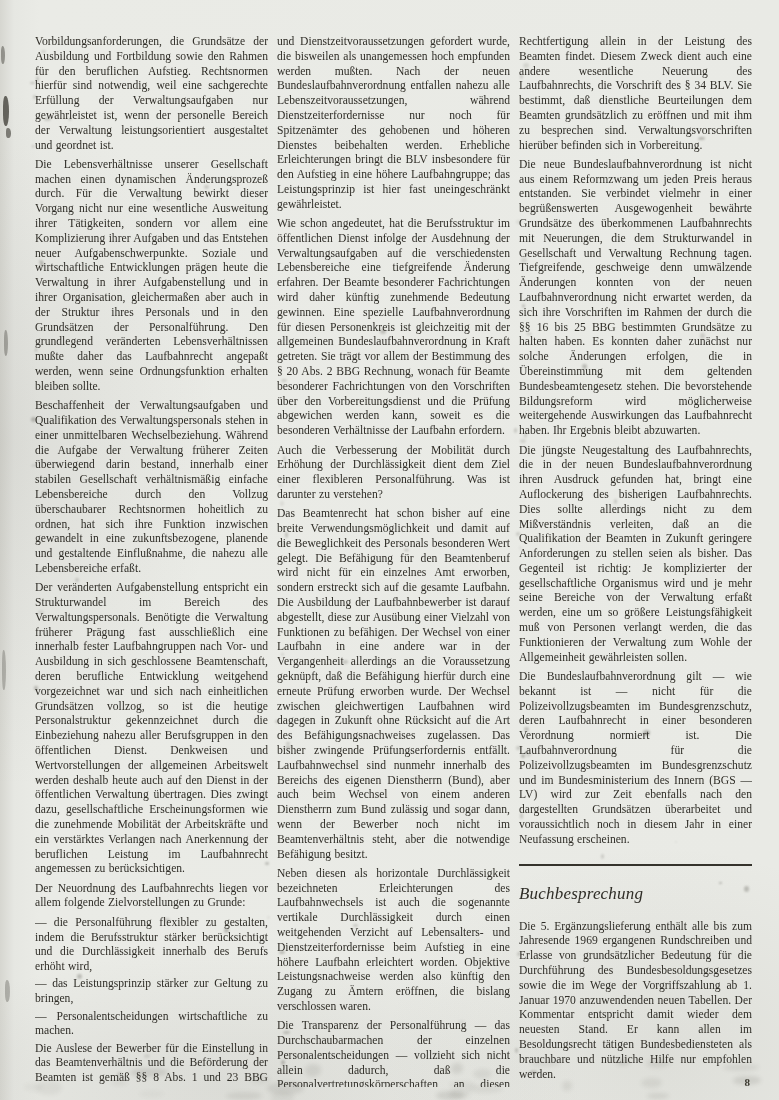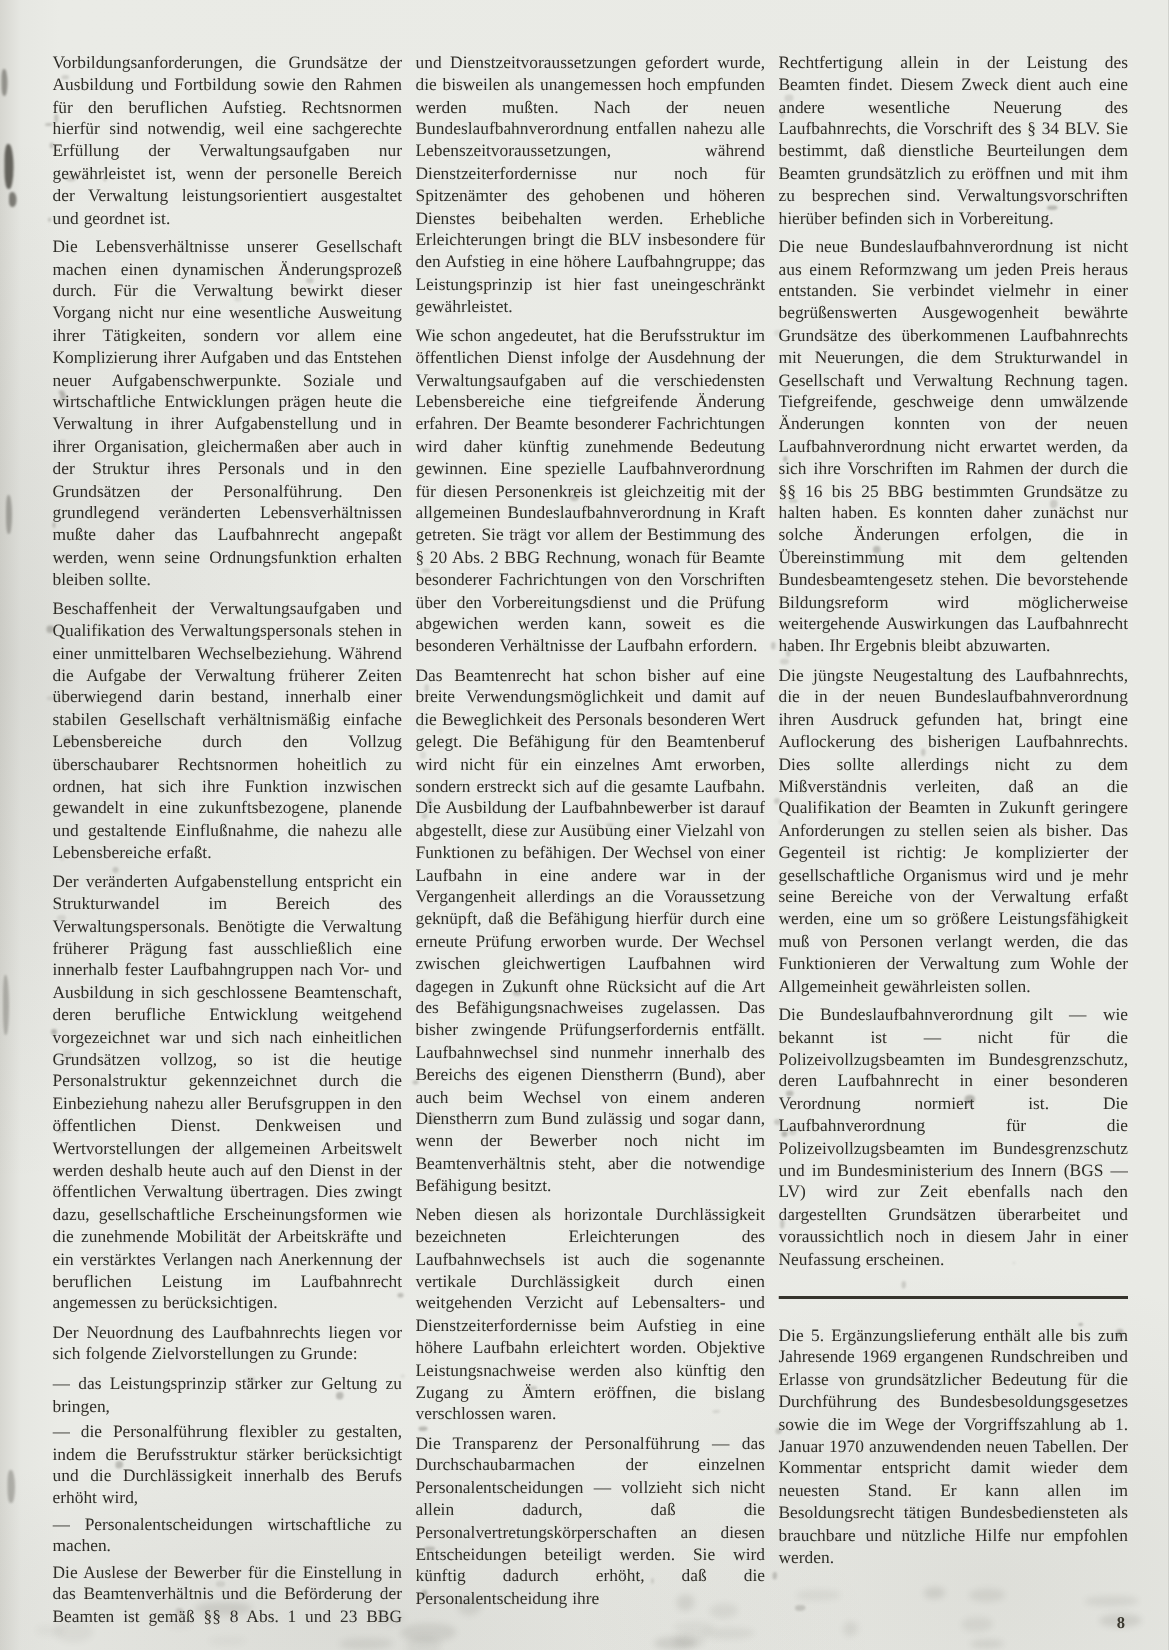--- a/index.html
+++ b/index.html
@@ -201,6 +201,7 @@
     <div class="col">
         <p class="body">und Dienstzeitvoraussetzungen gefordert wurde, die bisweilen als unangemessen hoch empfunden werden mußten. Nach der neuen Bundeslaufbahnverordnung entfallen nahezu alle Lebenszeitvoraussetzungen, während Dienstzeiterfordernisse nur noch für Spitzenämter des gehobenen und höheren Dienstes beibehalten werden. Erhebliche Erleichterungen bringt die BLV insbesondere für den Aufstieg in eine höhere Laufbahngruppe; das Leistungsprinzip ist hier fast uneingeschränkt gewährleistet.</p>
         <p class="body">Wie schon angedeutet, hat die Berufsstruktur im öffentlichen Dienst infolge der Ausdehnung der Verwaltungsaufgaben auf die verschiedensten Lebensbereiche eine tiefgreifende Änderung erfahren. Der Beamte besonderer Fachrichtungen wird daher künftig zunehmende Bedeutung gewinnen. Eine spezielle Laufbahnverordnung für diesen Personenkreis ist gleichzeitig mit der allgemeinen Bundeslaufbahnverordnung in Kraft getreten. Sie trägt vor allem der Bestimmung des § 20 Abs. 2 BBG Rechnung, wonach für Beamte besonderer Fachrichtungen von den Vorschriften über den Vorbereitungsdienst und die Prüfung abgewichen werden kann, soweit es die besonderen Verhältnisse der Laufbahn erfordern.</p>
+        <p class="body">Auch die Verbesserung der Mobilität durch Erhöhung der Durchlässigkeit dient dem Ziel einer flexibleren Personalführung. Was ist darunter zu verstehen?</p>
         <p class="body">Das Beamtenrecht hat schon bisher auf eine breite Verwendungsmöglichkeit und damit auf die Beweglichkeit des Personals besonderen Wert gelegt. Die Befähigung für den Beamtenberuf wird nicht für ein einzelnes Amt erworben, sondern erstreckt sich auf die gesamte Laufbahn. Die Ausbildung der Laufbahnbewerber ist darauf abgestellt, diese zur Ausübung einer Vielzahl von Funktionen zu befähigen. Der Wechsel von einer Laufbahn in eine andere war in der Vergangenheit allerdings an die Voraussetzung geknüpft, daß die Befähigung hierfür durch eine erneute Prüfung erworben wurde. Der Wechsel zwischen gleichwertigen Laufbahnen wird dagegen in Zukunft ohne Rücksicht auf die Art des Befähigungsnachweises zugelassen. Das bisher zwingende Prüfungserfordernis entfällt. Laufbahnwechsel sind nunmehr innerhalb des Bereichs des eigenen Dienstherrn (Bund), aber auch beim Wechsel von einem anderen Dienstherrn zum Bund zulässig und sogar dann, wenn der Bewerber noch nicht im Beamtenverhältnis steht, aber die notwendige Befähigung besitzt.</p>
         <p class="body">Neben diesen als horizontale Durchlässigkeit bezeichneten Erleichterungen des Laufbahnwechsels ist auch die sogenannte vertikale Durchlässigkeit durch einen weitgehenden Verzicht auf Lebensalters- und Dienstzeiterfordernisse beim Aufstieg in eine höhere Laufbahn erleichtert worden. Objektive Leistungsnachweise werden also künftig den Zugang zu Ämtern eröffnen, die bislang verschlossen waren.</p>
         <p class="body">Die Transparenz der Personalführung — das Durchschaubarmachen der einzelnen Personalentscheidungen — vollzieht sich nicht allein dadurch, daß die Personalvertretungskörperschaften an diesen Entscheidungen beteiligt werden. Sie wird künftig dadurch erhöht, daß die Personalentscheidung ihre</p>

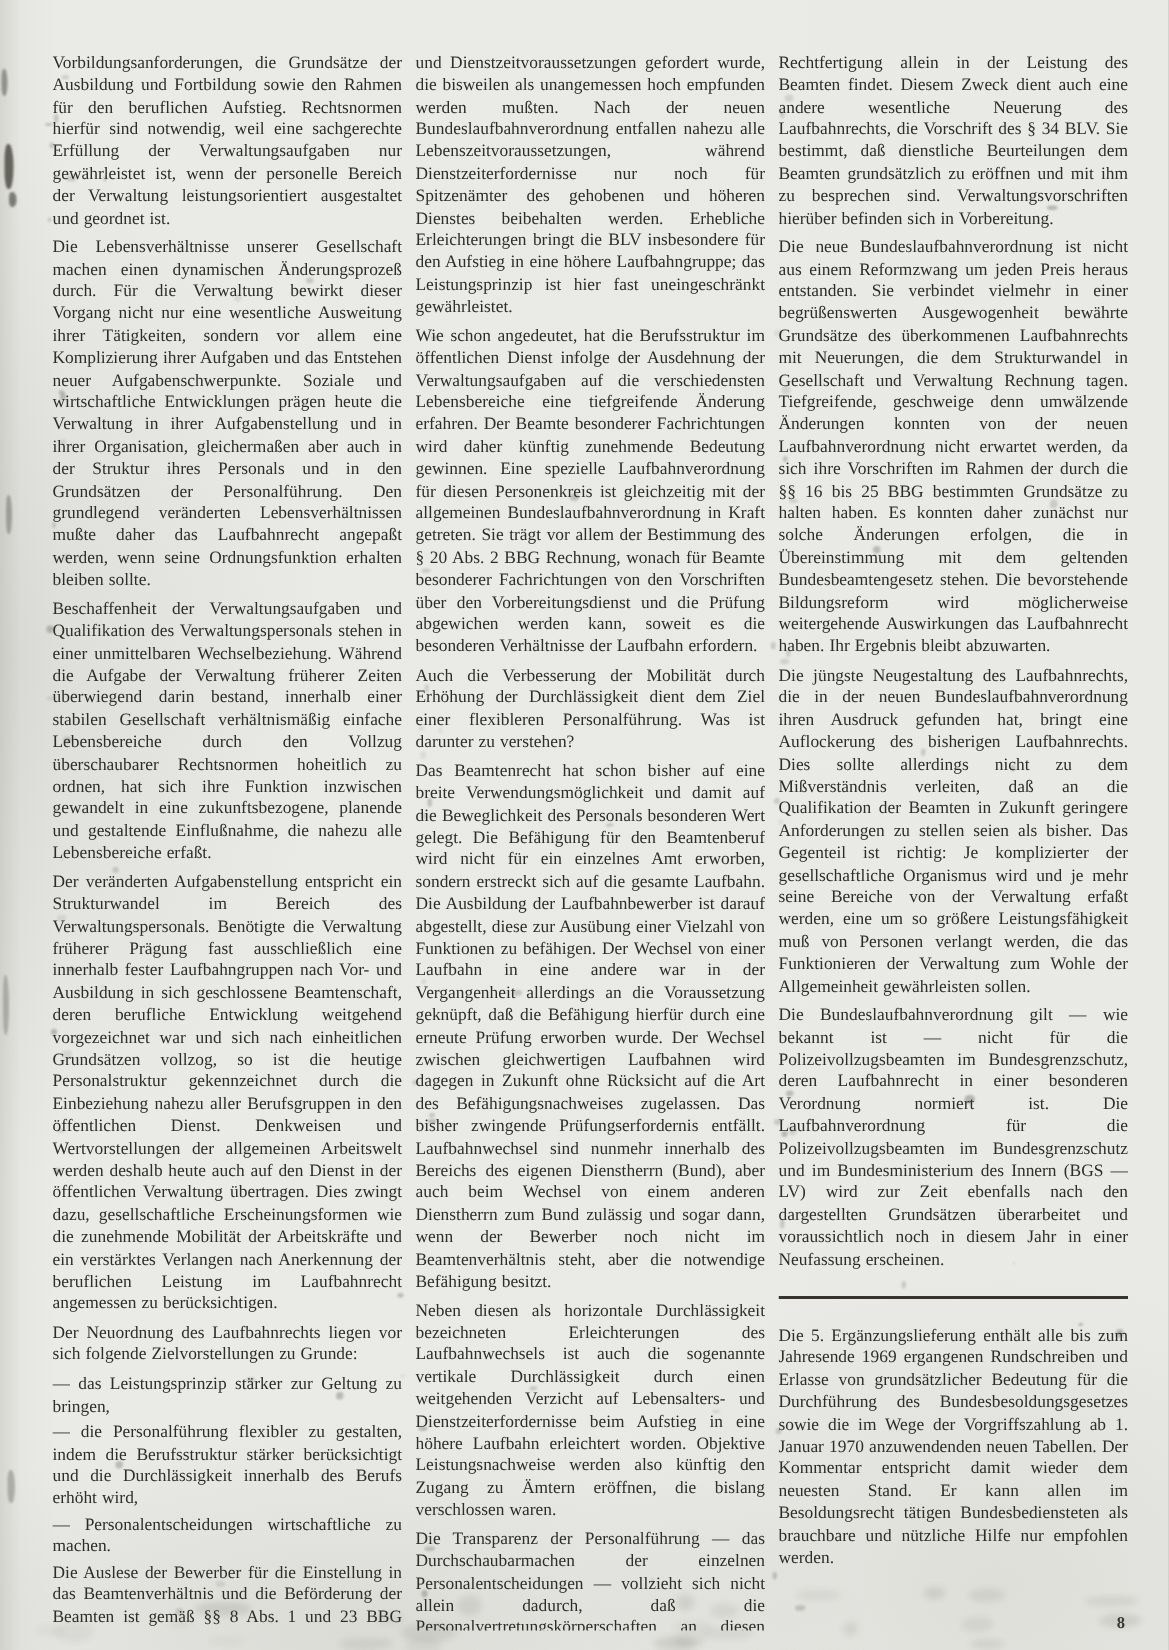--- a/index.html
+++ b/index.html
@@ -192,7 +192,7 @@
         <p class="body">Die Lebensverhältnisse unserer Gesellschaft machen einen dynamischen Änderungsprozeß durch. Für die Verwaltung bewirkt dieser Vorgang nicht nur eine wesentliche Ausweitung ihrer Tätigkeiten, sondern vor allem eine Komplizierung ihrer Aufgaben und das Entstehen neuer Aufgabenschwerpunkte. Soziale und wirtschaftliche Entwicklungen prägen heute die Verwaltung in ihrer Aufgabenstellung und in ihrer Organisation, gleichermaßen aber auch in der Struktur ihres Personals und in den Grundsätzen der Personalführung. Den grundlegend veränderten Lebensverhältnissen mußte daher das Laufbahnrecht angepaßt werden, wenn seine Ordnungsfunktion erhalten bleiben sollte.</p>
         <p class="body">Beschaffenheit der Verwaltungsaufgaben und Qualifikation des Verwaltungspersonals stehen in einer unmittelbaren Wechselbeziehung. Während die Aufgabe der Verwaltung früherer Zeiten überwiegend darin bestand, innerhalb einer stabilen Gesellschaft verhältnismäßig einfache Lebensbereiche durch den Vollzug überschaubarer Rechtsnormen hoheitlich zu ordnen, hat sich ihre Funktion inzwischen gewandelt in eine zukunftsbezogene, planende und gestaltende Einflußnahme, die nahezu alle Lebensbereiche erfaßt.</p>
         <p class="body">Der veränderten Aufgabenstellung entspricht ein Strukturwandel im Bereich des Verwaltungspersonals. Benötigte die Verwaltung früherer Prägung fast ausschließlich eine innerhalb fester Laufbahngruppen nach Vor- und Ausbildung in sich geschlossene Beamtenschaft, deren berufliche Entwicklung weitgehend vorgezeichnet war und sich nach einheitlichen Grundsätzen vollzog, so ist die heutige Personalstruktur gekennzeichnet durch die Einbeziehung nahezu aller Berufsgruppen in den öffentlichen Dienst. Denkweisen und Wertvorstellungen der allgemeinen Arbeitswelt werden deshalb heute auch auf den Dienst in der öffentlichen Verwaltung übertragen. Dies zwingt dazu, gesellschaftliche Erscheinungsformen wie die zunehmende Mobilität der Arbeitskräfte und ein verstärktes Verlangen nach Anerkennung der beruflichen Leistung im Laufbahnrecht angemessen zu berücksichtigen.</p>
-        <p class="body">Der Neuordnung des Laufbahnrechts liegen vor sich folgende Zielvorstellungen zu Grunde:</p>
+        <p class="body">Der Neuordnung des Laufbahnrechts liegen vor allem folgende Zielvorstellungen zu Grunde:</p>
         <p class="list">— das Leistungsprinzip stärker zur Geltung zu bringen,</p>
         <p class="list">— die Personalführung flexibler zu gestalten, indem die Berufsstruktur stärker berücksichtigt und die Durchlässigkeit innerhalb des Berufs erhöht wird,</p>
         <p class="list">— Personalentscheidungen wirtschaftliche zu machen.</p>

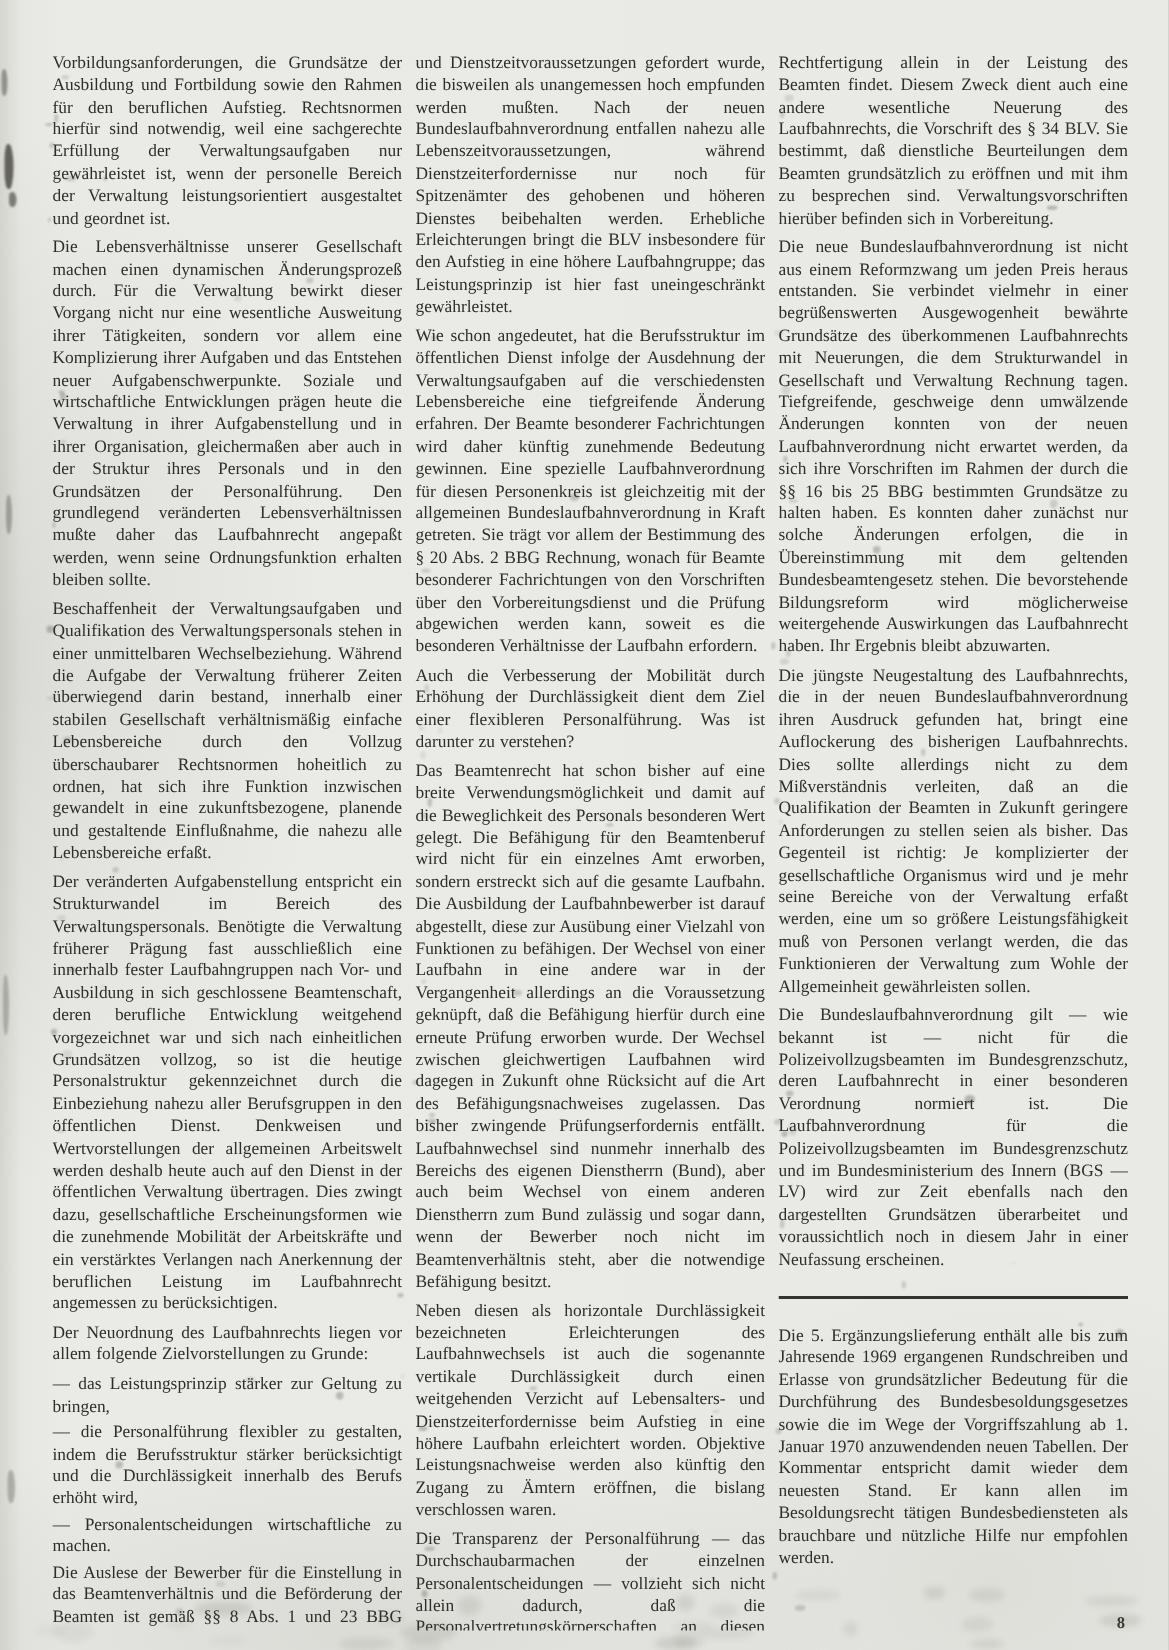--- a/index.html
+++ b/index.html
@@ -212,6 +212,7 @@
         <p class="body">Die jüngste Neugestaltung des Laufbahnrechts, die in der neuen Bundeslaufbahnverordnung ihren Ausdruck gefunden hat, bringt eine Auflockerung des bisherigen Laufbahnrechts. Dies sollte allerdings nicht zu dem Mißverständnis verleiten, daß an die Qualifikation der Beamten in Zukunft geringere Anforderungen zu stellen seien als bisher. Das Gegenteil ist richtig: Je komplizierter der gesellschaftliche Organismus wird und je mehr seine Bereiche von der Verwaltung erfaßt werden, eine um so größere Leistungsfähigkeit muß von Personen verlangt werden, die das Funktionieren der Verwaltung zum Wohle der Allgemeinheit gewährleisten sollen.</p>
         <p class="body">Die Bundeslaufbahnverordnung gilt — wie bekannt ist — nicht für die Polizeivollzugsbeamten im Bundesgrenzschutz, deren Laufbahnrecht in einer besonderen Verordnung normiert ist. Die Laufbahnverordnung für die Polizeivollzugsbeamten im Bundesgrenzschutz und im Bundesministerium des Innern (BGS — LV) wird zur Zeit ebenfalls nach den dargestellten Grundsätzen überarbeitet und voraussichtlich noch in diesem Jahr in einer Neufassung erscheinen.</p>
         <div class="rule"></div>
+        <p class="heading">Buchbesprechung</p>
         <p class="body">Die 5. Ergänzungslieferung enthält alle bis zum Jahresende 1969 ergangenen Rundschreiben und Erlasse von grundsätzlicher Bedeutung für die Durchführung des Bundesbesoldungsgesetzes sowie die im Wege der Vorgriffszahlung ab 1. Januar 1970 anzuwendenden neuen Tabellen. Der Kommentar entspricht damit wieder dem neuesten Stand. Er kann allen im Besoldungsrecht tätigen Bundesbediensteten als brauchbare und nützliche Hilfe nur empfohlen werden.</p>
       </div>
   </div>

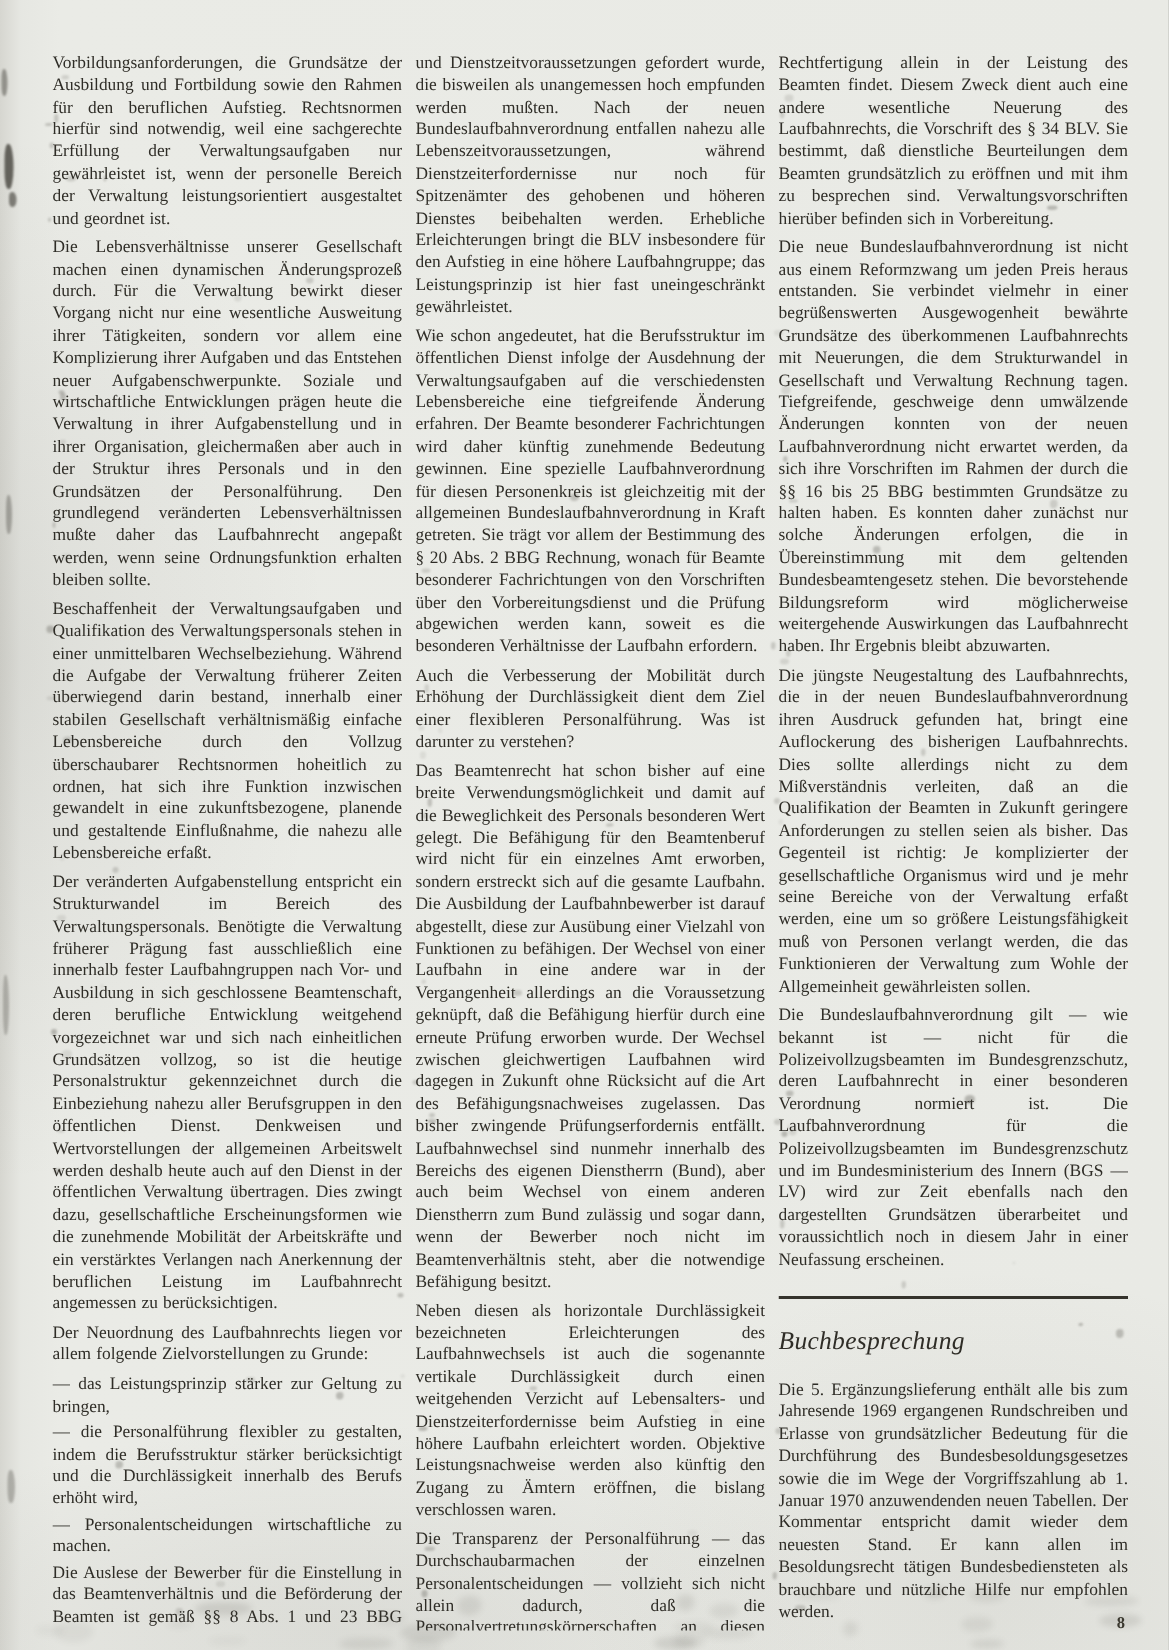--- a/index.html
+++ b/index.html
@@ -193,8 +193,8 @@
         <p class="body">Beschaffenheit der Verwaltungsaufgaben und Qualifikation des Verwaltungspersonals stehen in einer unmittelbaren Wechselbeziehung. Während die Aufgabe der Verwaltung früherer Zeiten überwiegend darin bestand, innerhalb einer stabilen Gesellschaft verhältnismäßig einfache Lebensbereiche durch den Vollzug überschaubarer Rechtsnormen hoheitlich zu ordnen, hat sich ihre Funktion inzwischen gewandelt in eine zukunftsbezogene, planende und gestaltende Einflußnahme, die nahezu alle Lebensbereiche erfaßt.</p>
         <p class="body">Der veränderten Aufgabenstellung entspricht ein Strukturwandel im Bereich des Verwaltungspersonals. Benötigte die Verwaltung früherer Prägung fast ausschließlich eine innerhalb fester Laufbahngruppen nach Vor- und Ausbildung in sich geschlossene Beamtenschaft, deren berufliche Entwicklung weitgehend vorgezeichnet war und sich nach einheitlichen Grundsätzen vollzog, so ist die heutige Personalstruktur gekennzeichnet durch die Einbeziehung nahezu aller Berufsgruppen in den öffentlichen Dienst. Denkweisen und Wertvorstellungen der allgemeinen Arbeitswelt werden deshalb heute auch auf den Dienst in der öffentlichen Verwaltung übertragen. Dies zwingt dazu, gesellschaftliche Erscheinungsformen wie die zunehmende Mobilität der Arbeitskräfte und ein verstärktes Verlangen nach Anerkennung der beruflichen Leistung im Laufbahnrecht angemessen zu berücksichtigen.</p>
         <p class="body">Der Neuordnung des Laufbahnrechts liegen vor allem folgende Zielvorstellungen zu Grunde:</p>
+        <p class="list">— die Personalführung flexibler zu gestalten, indem die Berufsstruktur stärker berücksichtigt und die Durchlässigkeit innerhalb des Berufs erhöht wird,</p>
         <p class="list">— das Leistungsprinzip stärker zur Geltung zu bringen,</p>
-        <p class="list">— die Personalführung flexibler zu gestalten, indem die Berufsstruktur stärker berücksichtigt und die Durchlässigkeit innerhalb des Berufs erhöht wird,</p>
         <p class="list">— Personalentscheidungen wirtschaftliche zu machen.</p>
         <p class="body">Die Auslese der Bewerber für die Einstellung in das Beamtenverhältnis und die Beförderung der Beamten ist gemäß §§ 8 Abs. 1 und 23 BBG nach dem Leistungsprinzip vorzunehmen (§ 1 BLV). Schon dem bisherigen Laufbahnrecht war der Leistungsgrundsatz nicht fremd. Gleichwohl war im Einzelfall die Berücksichtigung außergewöhnlicher Leistungen oft behindert, weil für Beförderung und Aufstieg die Erfüllung von Lebensalters-</p>
       </div>

